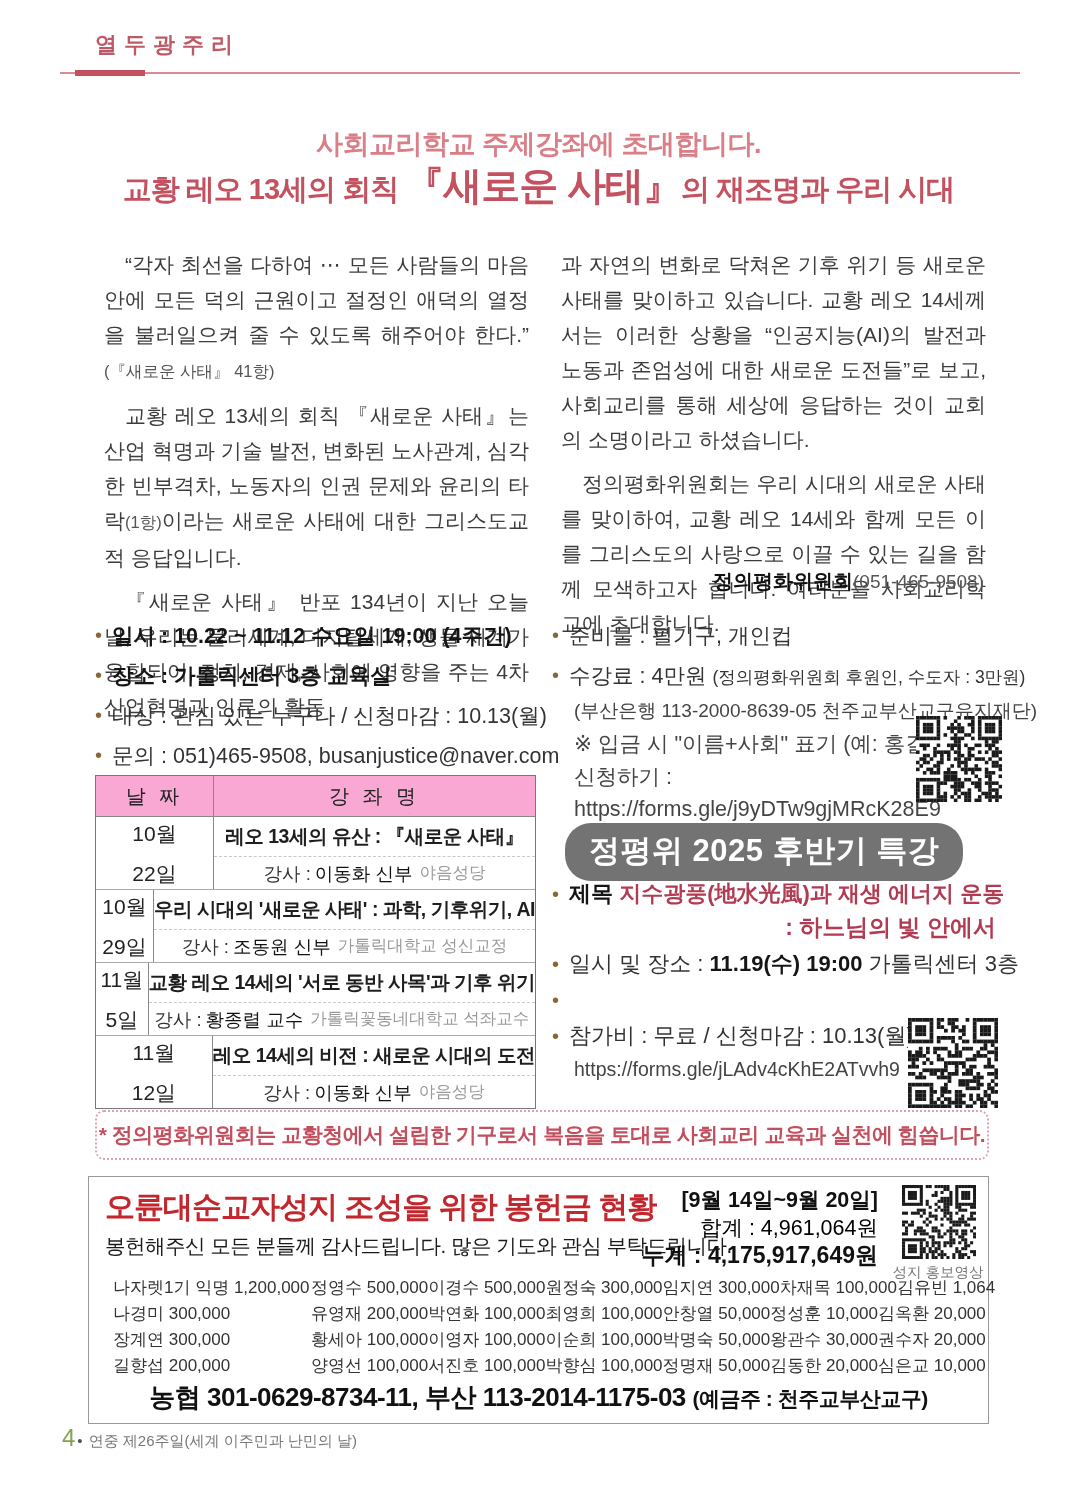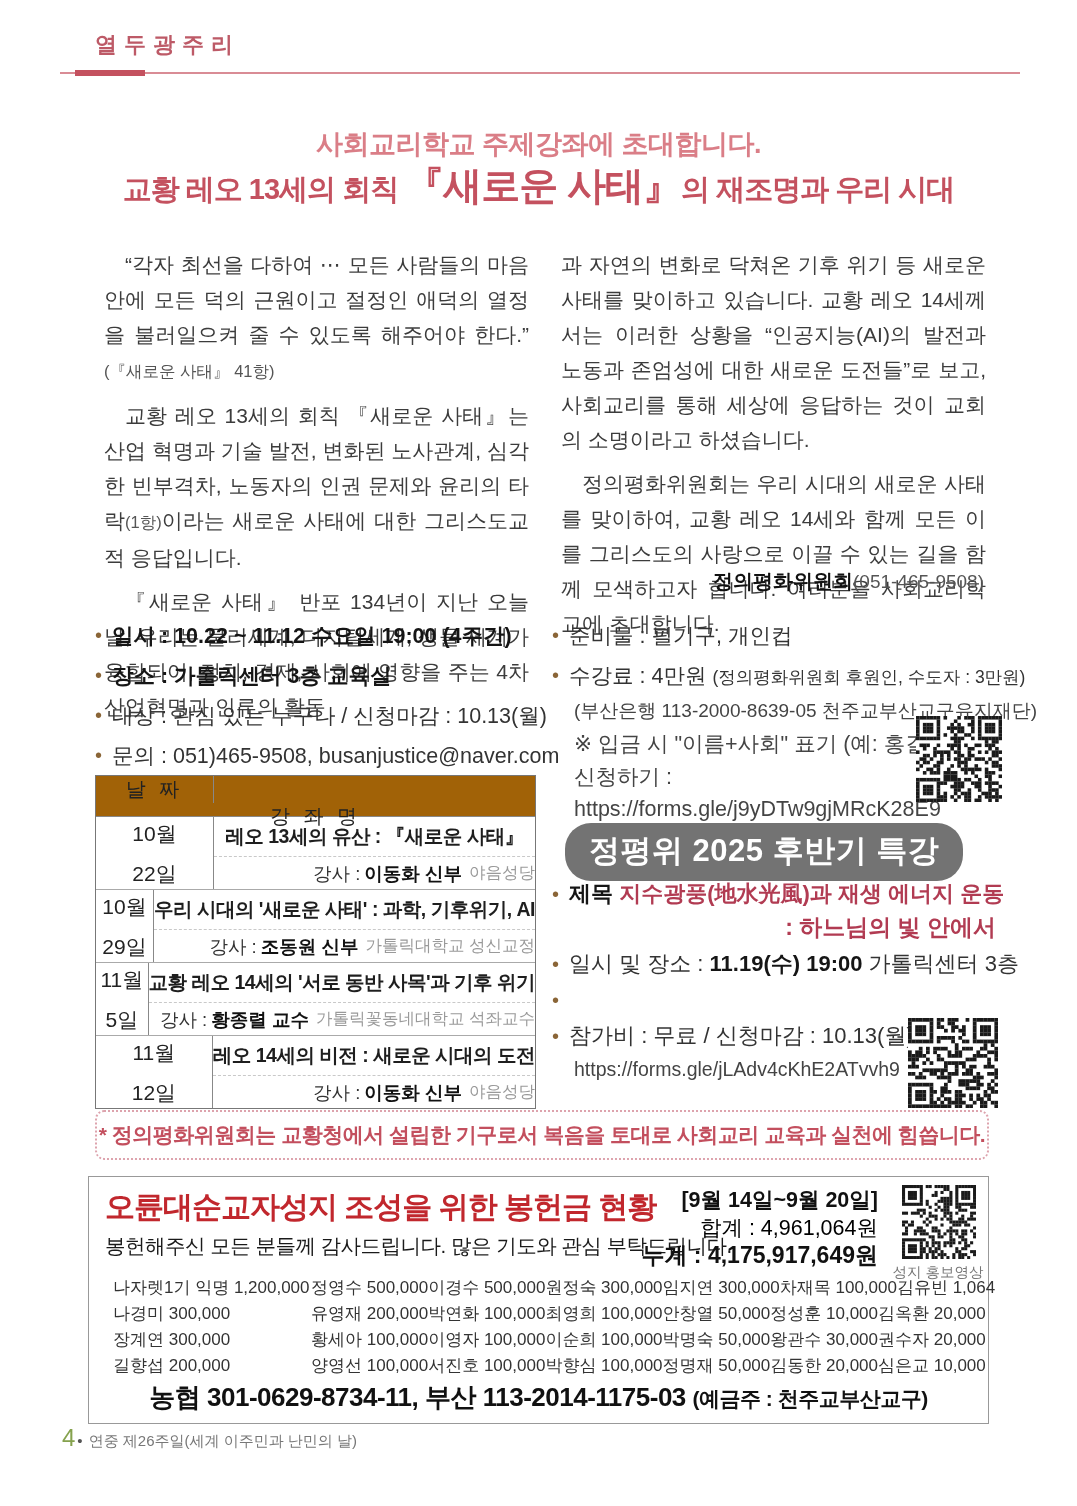--- a/index.html
+++ b/index.html
@@ -49,7 +49,7 @@
   #qr3{left:902px;top:1186px;width:74px;height:74px;}
   
   #schedule{position:absolute;left:95px;top:775px;width:441px;border:1.5px solid #777;box-sizing:border-box;background:#fff;}
-  .sch-head{display:flex;height:40px;background:#a16207;border-bottom:1px solid #888;flex-direction:column;}
+  .sch-head{display:flex;height:40px;background:#f9a8d4;border-bottom:1px solid #888;}
   .sch-hdate{width:118px;border-right:1px solid #888;display:flex;align-items:center;justify-content:center;
              font-size:20px;color:#222;letter-spacing:4px;box-sizing:border-box;}
   .sch-hname{flex:1;display:flex;align-items:center;justify-content:center;font-size:20px;color:#222;letter-spacing:4px;}

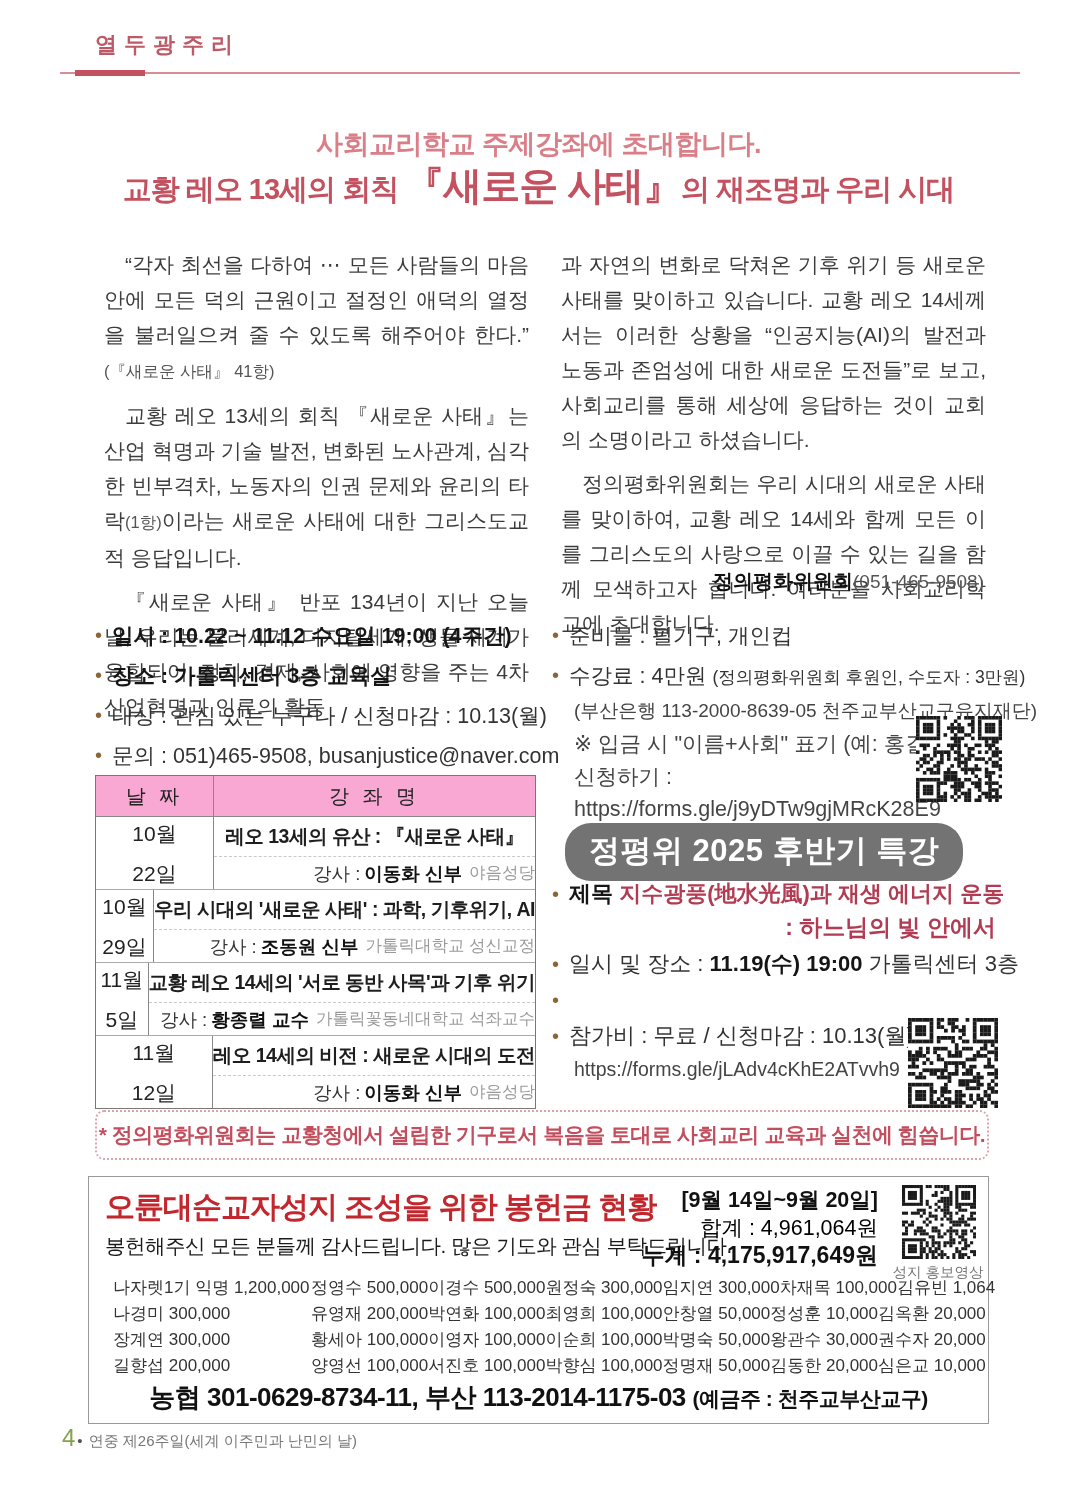--- a/index.html
+++ b/index.html
@@ -60,7 +60,7 @@
   .sch-cell{flex:1;display:flex;flex-direction:column;}
   .sch-title{height:39px;display:flex;align-items:center;justify-content:center;border-bottom:1px dashed #c9c9c9;
              font-size:19.5px;font-weight:700;color:#1e1e1e;white-space:nowrap;letter-spacing:-0.5px;}
-  .sch-lect{flex:1;display:flex;align-items:center;justify-content:flex-end;font-size:18.5px;color:#333;white-space:nowrap;}
+  .sch-lect{flex:1;display:flex;align-items:center;justify-content:center;font-size:18.5px;color:#333;white-space:nowrap;}
   .sch-lect .nm{font-weight:700;color:#111;margin-left:4px;}
   .sch-lect .af{color:#9a9a9a;font-size:16.5px;margin-left:7px;}
   

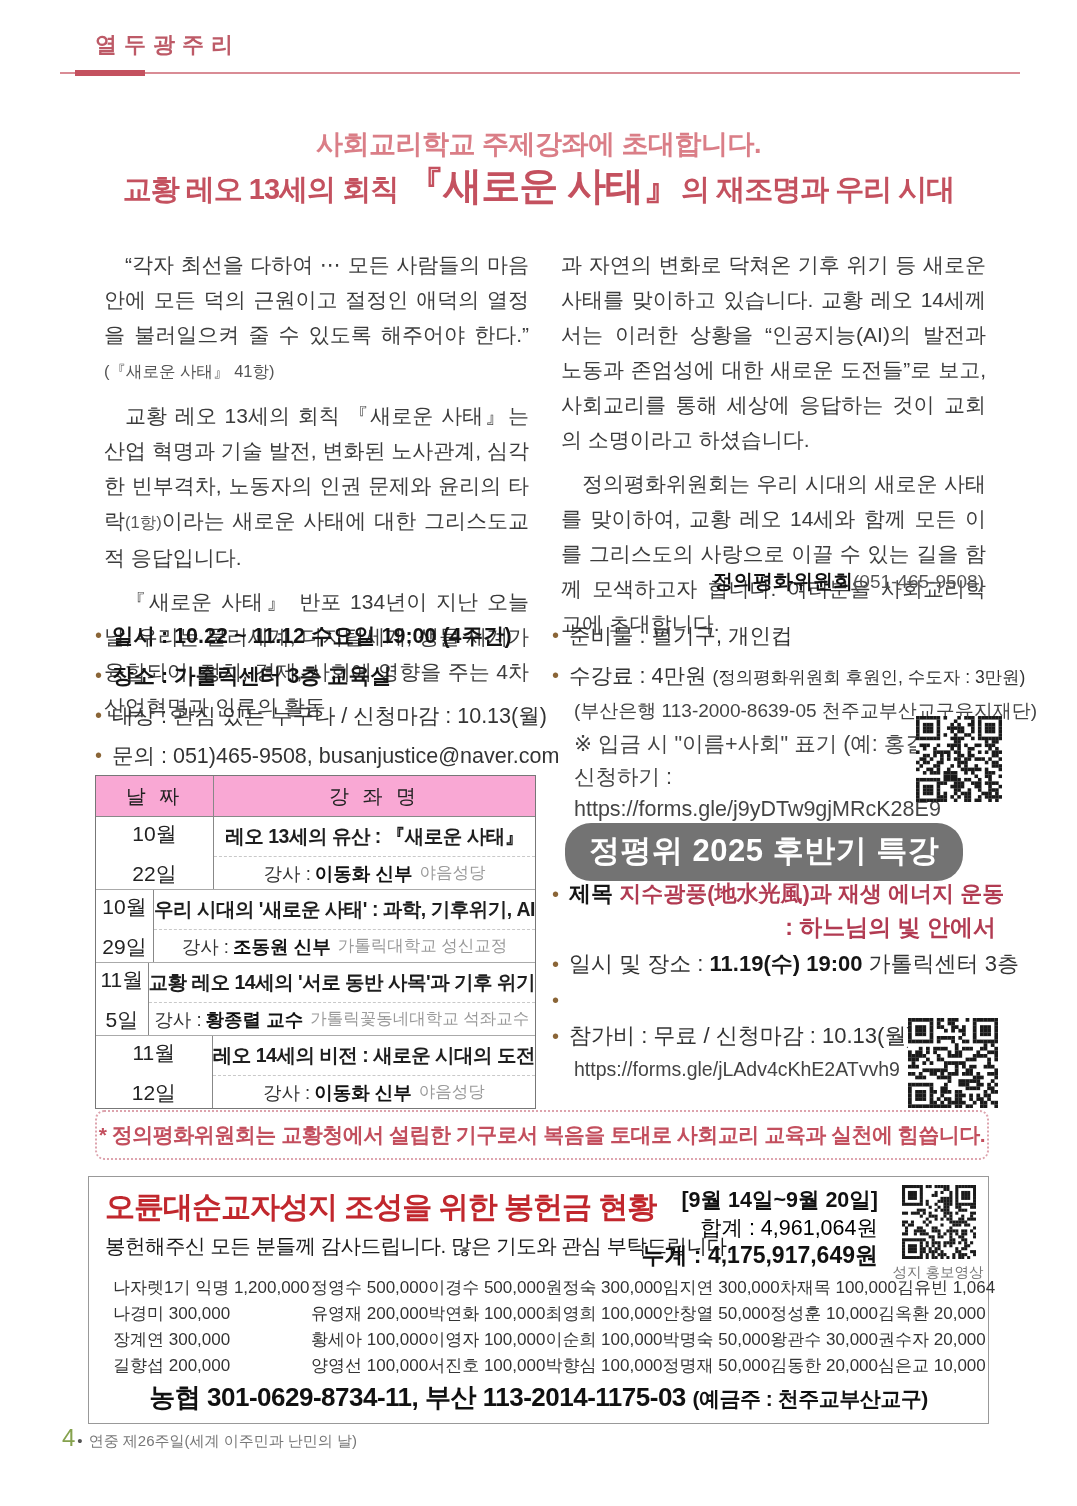--- a/index.html
+++ b/index.html
@@ -61,7 +61,7 @@
   .sch-title{height:39px;display:flex;align-items:center;justify-content:center;border-bottom:1px dashed #c9c9c9;
              font-size:19.5px;font-weight:700;color:#1e1e1e;white-space:nowrap;letter-spacing:-0.5px;}
   .sch-lect{flex:1;display:flex;align-items:center;justify-content:center;font-size:18.5px;color:#333;white-space:nowrap;}
-  .sch-lect .nm{font-weight:700;color:#111;margin-left:4px;}
+  .sch-lect .nm{font-weight:400;color:#111;margin-left:4px;}
   .sch-lect .af{color:#9a9a9a;font-size:16.5px;margin-left:7px;}
   
   .note{position:absolute;left:95px;top:1110px;width:890px;height:46px;border:2px dotted #dda3ad;border-radius:9px;

